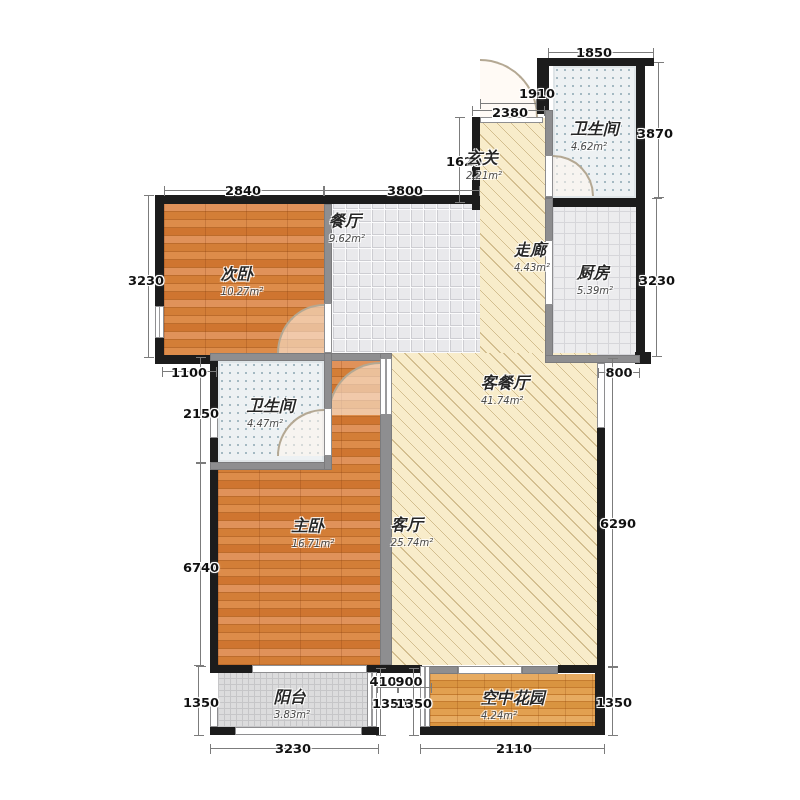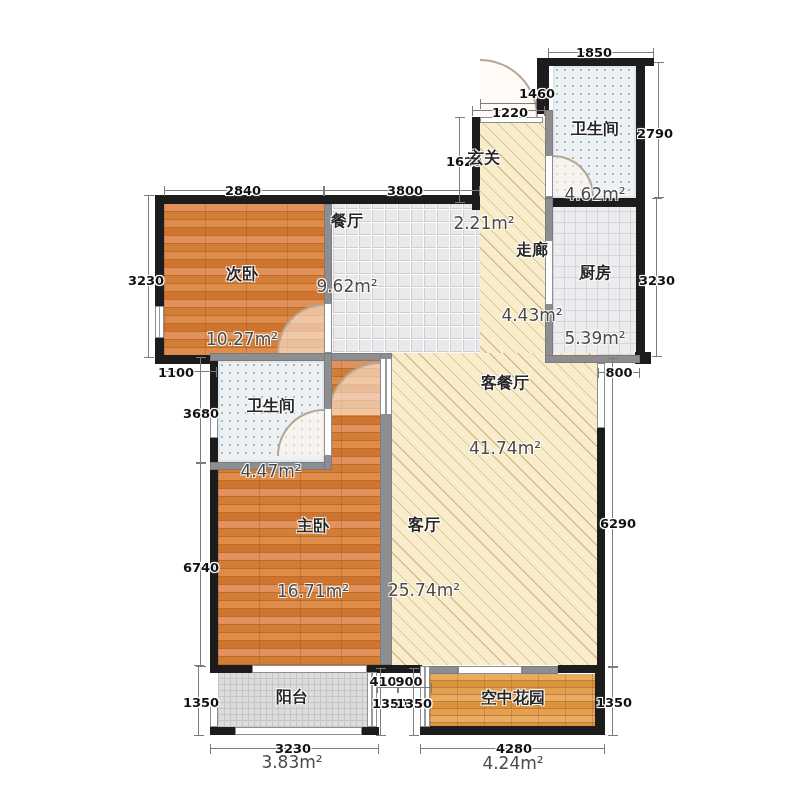--- a/index.html
+++ b/index.html
@@ -170,7 +170,7 @@
   <div class="dv" style="left:413px;top:668px;height:68px"></div>
 
   <div class="dlabel" style="left:594px;top:52px">1850</div>
-  <div class="dlabel" style="left:537px;top:93px">1460</div>
+  <div class="dlabel" style="left:537px;top:93px">1910</div>
   <div class="dlabel" style="left:510px;top:112px">1220</div>
   <div class="dlabel" style="left:464px;top:161px">1620</div>
   <div class="dlabel" style="left:243px;top:190px">2840</div>

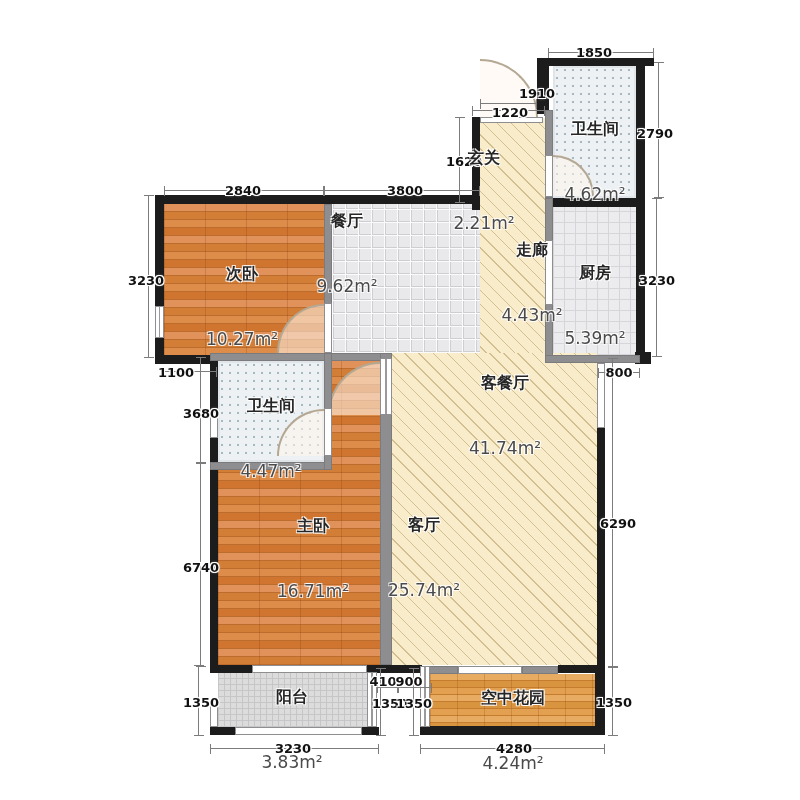--- a/index.html
+++ b/index.html
@@ -171,7 +171,7 @@
 
   <div class="dlabel" style="left:594px;top:52px">1850</div>
   <div class="dlabel" style="left:537px;top:93px">1910</div>
-  <div class="dlabel" style="left:510px;top:112px">1220</div>
+  <div class="dlabel" style="left:510px;top:112px">2380</div>
   <div class="dlabel" style="left:464px;top:161px">1620</div>
   <div class="dlabel" style="left:243px;top:190px">2840</div>
   <div class="dlabel" style="left:405px;top:190px">3800</div>

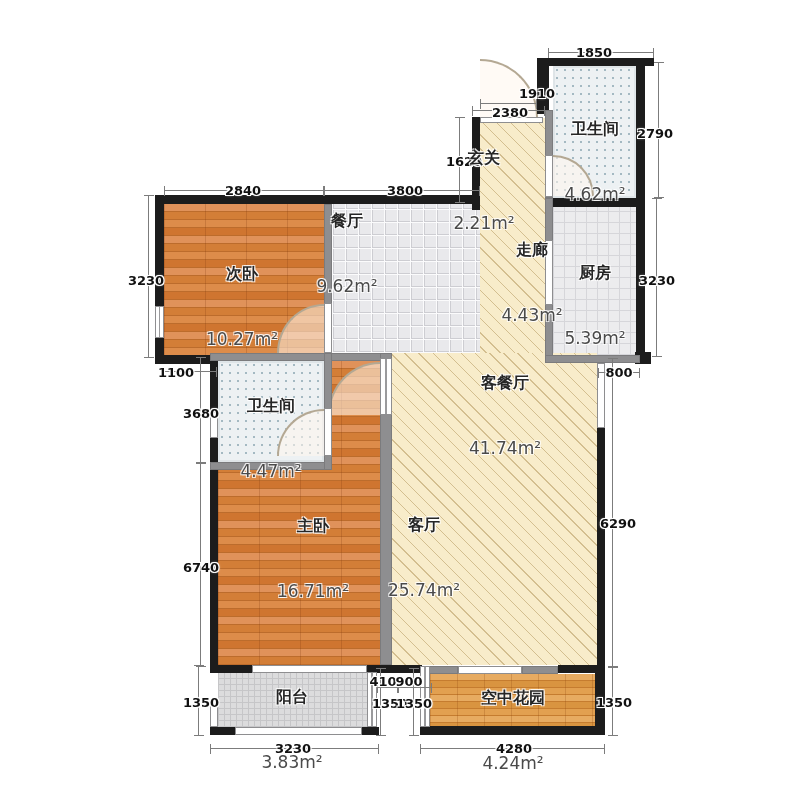--- a/index.html
+++ b/index.html
@@ -71,7 +71,7 @@
     white-space:nowrap;letter-spacing:0;
     text-shadow:-1px -1px 0 #fff,1px -1px 0 #fff,-1px 1px 0 #fff,1px 1px 0 #fff,0 0 3px #fff;}
   
-  .rlabel{position:absolute;transform:translateX(-50%);text-align:center;white-space:nowrap;}
+  .rlabel{position:absolute;transform:translateX(-50%);white-space:nowrap;font-style:italic;}
   .rname{font-size:16px;font-weight:bold;color:#262626;line-height:20px;
     text-shadow:-1px -1px 0 rgba(255,255,255,.85),1px -1px 0 rgba(255,255,255,.85),-1px 1px 0 rgba(255,255,255,.85),1px 1px 0 rgba(255,255,255,.85);}
   .rarea{font-size:17px;color:#4a4a4a;line-height:16px;

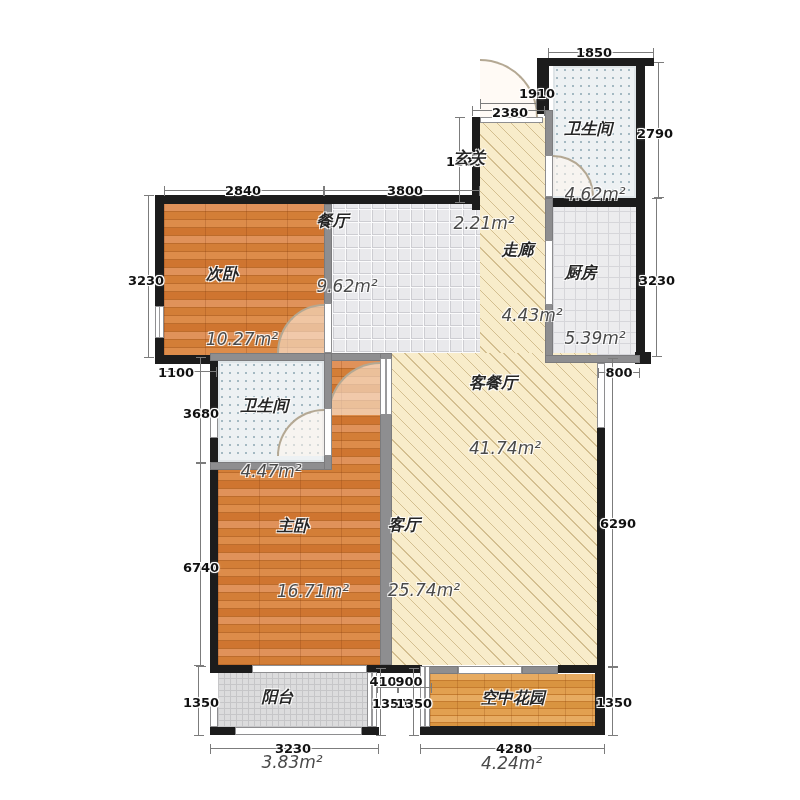--- a/index.html
+++ b/index.html
@@ -175,7 +175,7 @@
   <div class="dlabel" style="left:464px;top:161px">1620</div>
   <div class="dlabel" style="left:243px;top:190px">2840</div>
   <div class="dlabel" style="left:405px;top:190px">3800</div>
-  <div class="dlabel" style="left:655px;top:133px">2790</div>
+  <div class="dlabel" style="left:655px;top:133px">3870</div>
   <div class="dlabel" style="left:657px;top:280px">3230</div>
   <div class="dlabel" style="left:619px;top:372px">800</div>
   <div class="dlabel" style="left:618px;top:523px">6290</div>

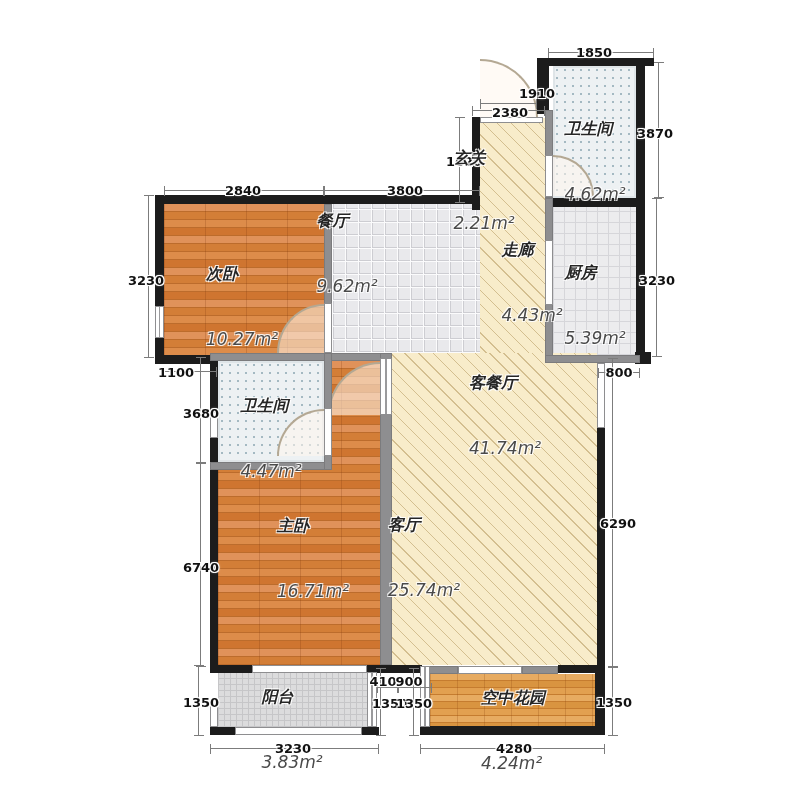--- a/index.html
+++ b/index.html
@@ -74,8 +74,8 @@
   .rlabel{position:absolute;transform:translateX(-50%);white-space:nowrap;font-style:italic;}
   .rname{font-size:16px;font-weight:bold;color:#262626;line-height:20px;
     text-shadow:-1px -1px 0 rgba(255,255,255,.85),1px -1px 0 rgba(255,255,255,.85),-1px 1px 0 rgba(255,255,255,.85),1px 1px 0 rgba(255,255,255,.85);}
-  .rarea{font-size:17px;color:#4a4a4a;line-height:16px;
-    text-shadow:-1px -1px 0 rgba(255,255,255,.8),1px -1px 0 rgba(255,255,255,.8),-1px 1px 0 rgba(255,255,255,.8),1px 1px 0 rgba(255,255,255,.8);margin-top:47px;}
+  .rarea{font-size:10px;color:#4a4a4a;line-height:16px;
+    text-shadow:-1px -1px 0 rgba(255,255,255,.8),1px -1px 0 rgba(255,255,255,.8),-1px 1px 0 rgba(255,255,255,.8),1px 1px 0 rgba(255,255,255,.8);}
 </style>
 </head>
 <body>

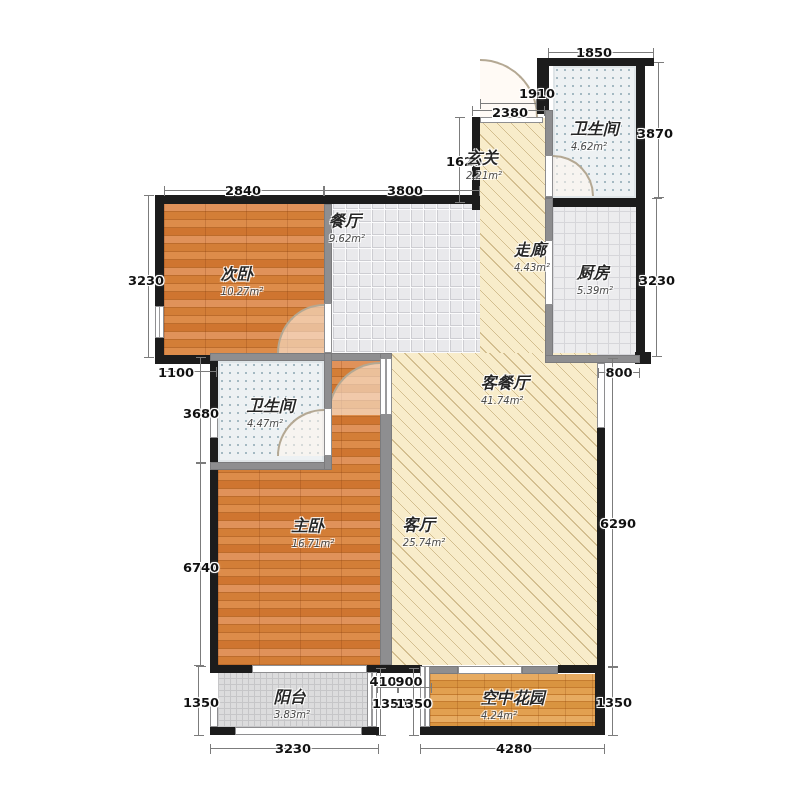--- a/index.html
+++ b/index.html
@@ -181,7 +181,7 @@
   <div class="dlabel" style="left:618px;top:523px">6290</div>
   <div class="dlabel" style="left:614px;top:702px">1350</div>
   <div class="dlabel" style="left:146px;top:280px">3230</div>
-  <div class="dlabel" style="left:176px;top:372px">1100</div>
+  <div class="dlabel" style="left:189px;top:372px">1100</div>
   <div class="dlabel" style="left:201px;top:413px">3680</div>
   <div class="dlabel" style="left:201px;top:567px">6740</div>
   <div class="dlabel" style="left:201px;top:702px">1350</div>

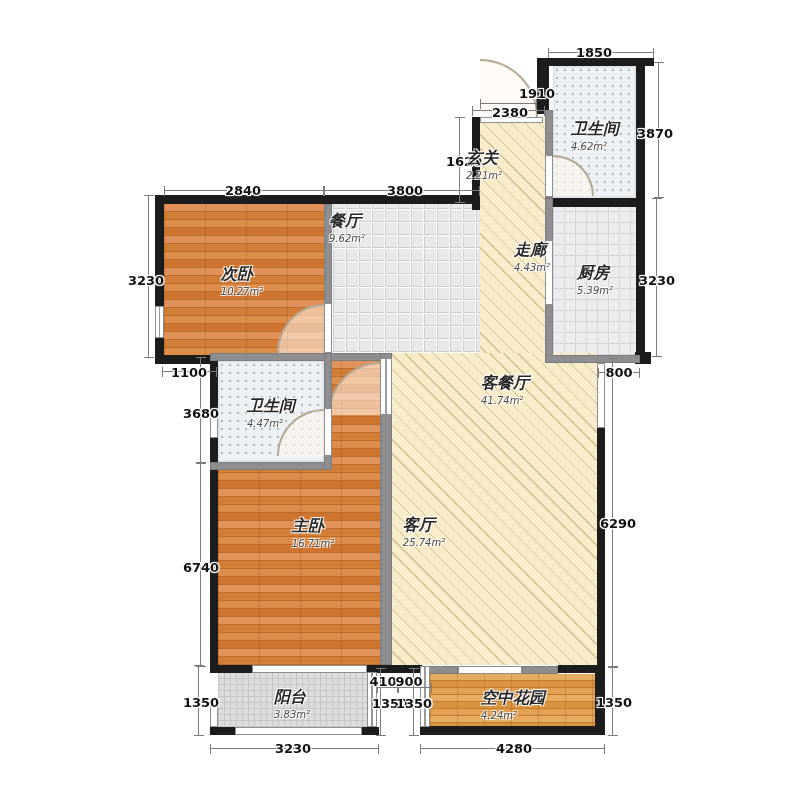--- a/index.html
+++ b/index.html
@@ -182,7 +182,7 @@
   <div class="dlabel" style="left:614px;top:702px">1350</div>
   <div class="dlabel" style="left:146px;top:280px">3230</div>
   <div class="dlabel" style="left:189px;top:372px">1100</div>
-  <div class="dlabel" style="left:201px;top:413px">3680</div>
+  <div class="dlabel" style="left:201px;top:413px">2150</div>
   <div class="dlabel" style="left:201px;top:567px">6740</div>
   <div class="dlabel" style="left:201px;top:702px">1350</div>
   <div class="dlabel" style="left:293px;top:748px">3230</div>

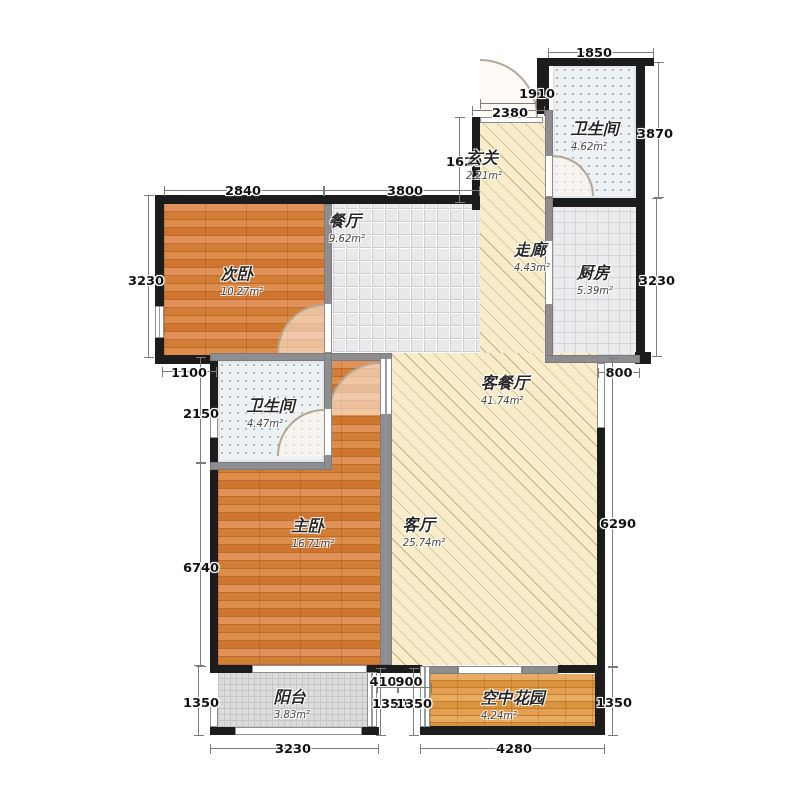--- a/index.html
+++ b/index.html
@@ -228,7 +228,7 @@
     <div class="rname">主卧</div>
     <div class="rarea">16.71m²</div>
   </div>
-  <div class="rlabel" style="left:424px;top:515px">
+  <div class="rlabel" style="left:412px;top:515px">
     <div class="rname">客厅</div>
     <div class="rarea">25.74m²</div>
   </div>

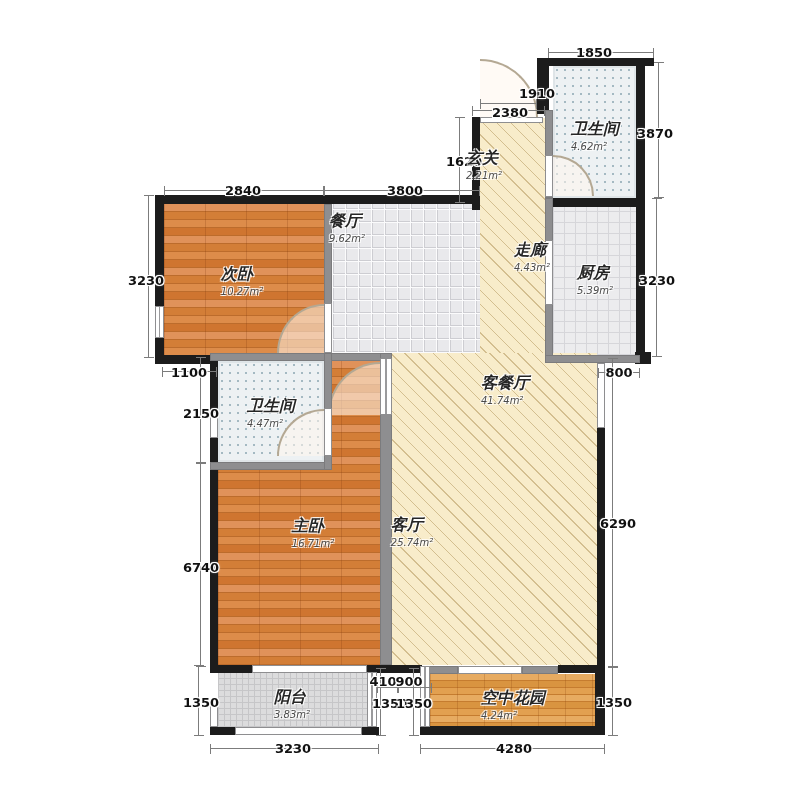--- a/index.html
+++ b/index.html
@@ -186,7 +186,7 @@
   <div class="dlabel" style="left:201px;top:567px">6740</div>
   <div class="dlabel" style="left:201px;top:702px">1350</div>
   <div class="dlabel" style="left:293px;top:748px">3230</div>
-  <div class="dlabel" style="left:514px;top:748px">4280</div>
+  <div class="dlabel" style="left:514px;top:748px">2110</div>
   <div class="dlabel" style="left:383px;top:681px">410</div>
   <div class="dlabel" style="left:409px;top:681px">900</div>
   <div class="dlabel" style="left:390px;top:703px">1350</div>

